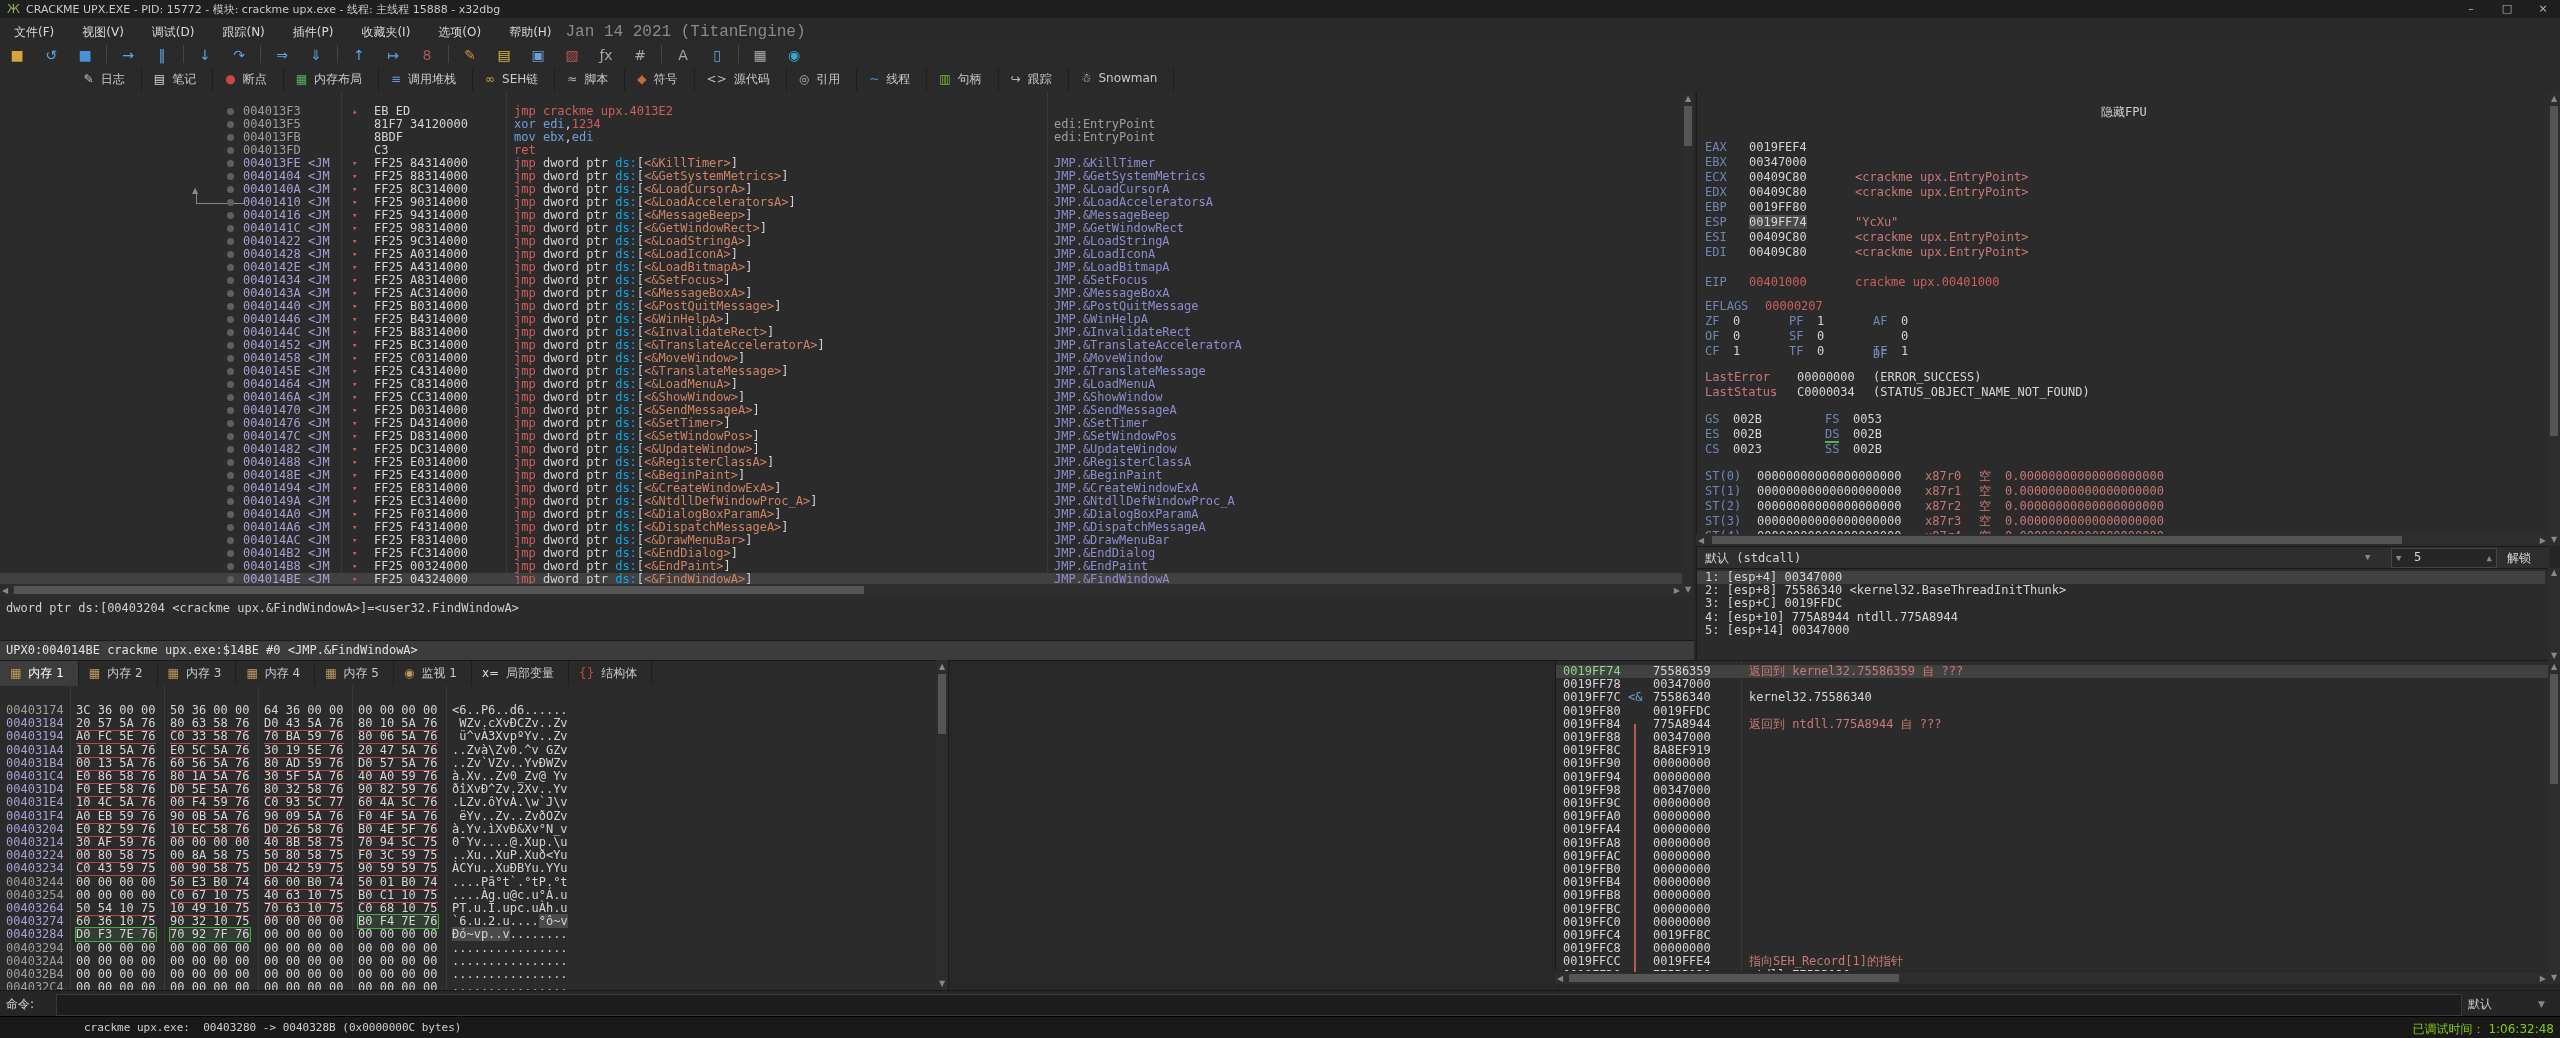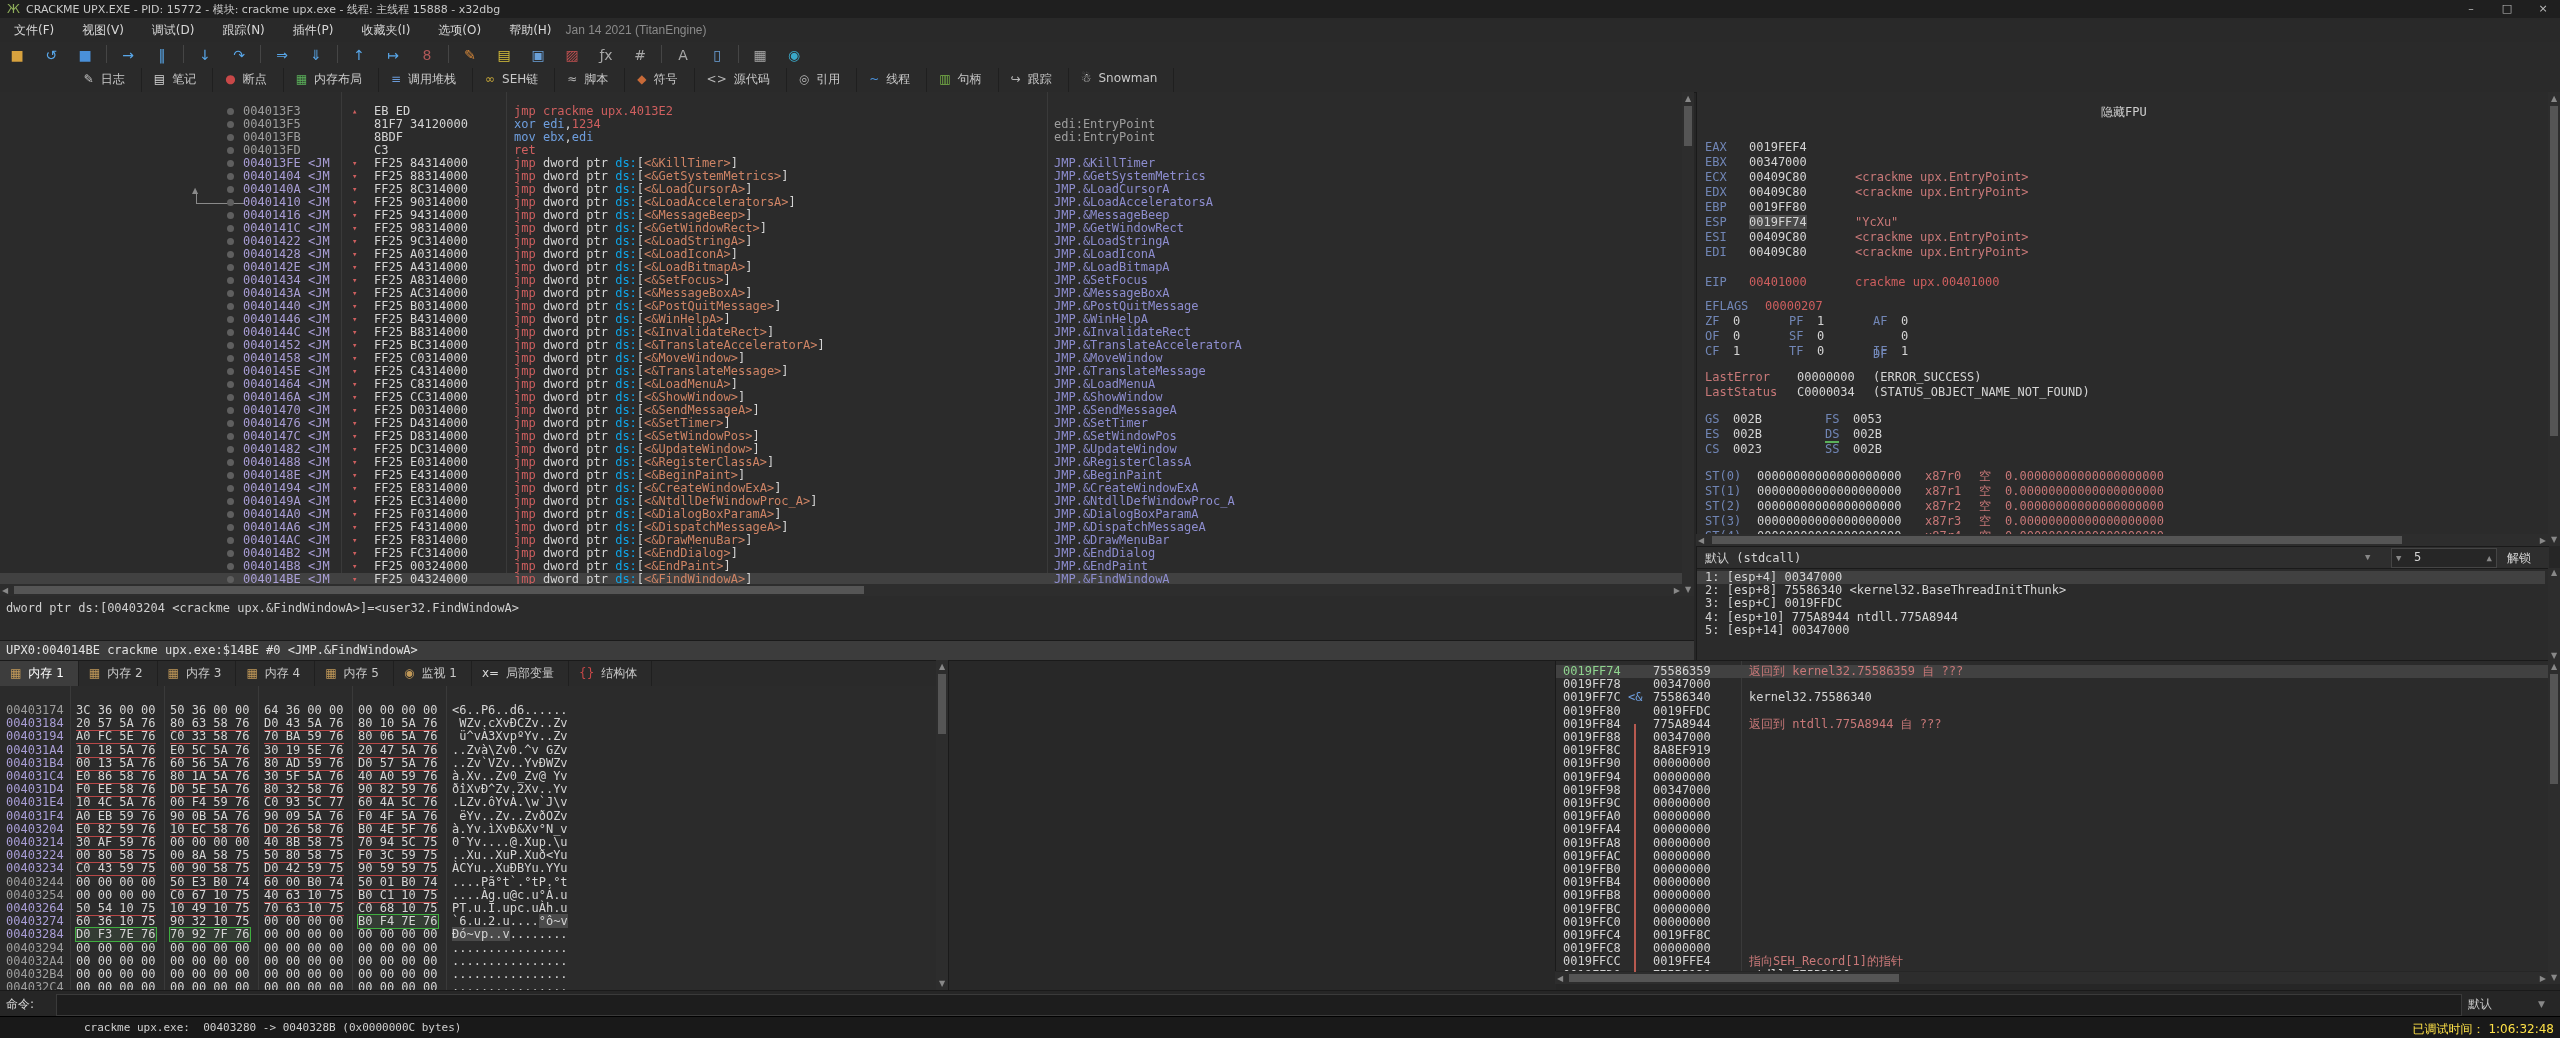--- a/index.html
+++ b/index.html
@@ -12,7 +12,7 @@
   .winbtn{position:absolute;top:0;width:34px;height:18px;text-align:center;line-height:17px;color:#bdbdbd;font-size:11px;}
   #menubar{position:absolute;left:0;top:18px;width:2560px;height:24px;background:#292929;border-bottom:1px solid #1a1a1a;}
   .menuitem{display:inline-block;padding:4px 14px 0 14px;height:20px;color:#d8d8d8;}
-  #menu-build{display:inline-block;padding-top:5px;color:#8a8a8a;font-size:12px;font-family:Liberation Sans, sans-serif;}
+  #menu-build{display:inline-block;padding-top:5px;color:#8a8a8a;font-size:16px;font-family:Liberation Mono, monospace;}
   #toolbar{position:absolute;left:0;top:42px;width:2560px;height:26px;background:#2a2a2a;border-bottom:1px solid #1a1a1a;}
   .tbicon{display:inline-block;width:26px;height:22px;margin:2px 4px 0 4px;text-align:center;line-height:22px;font-size:14px;}
   .tbsep{display:inline-block;width:1px;height:18px;background:#454545;margin:3px 4px 0 4px;vertical-align:top;}

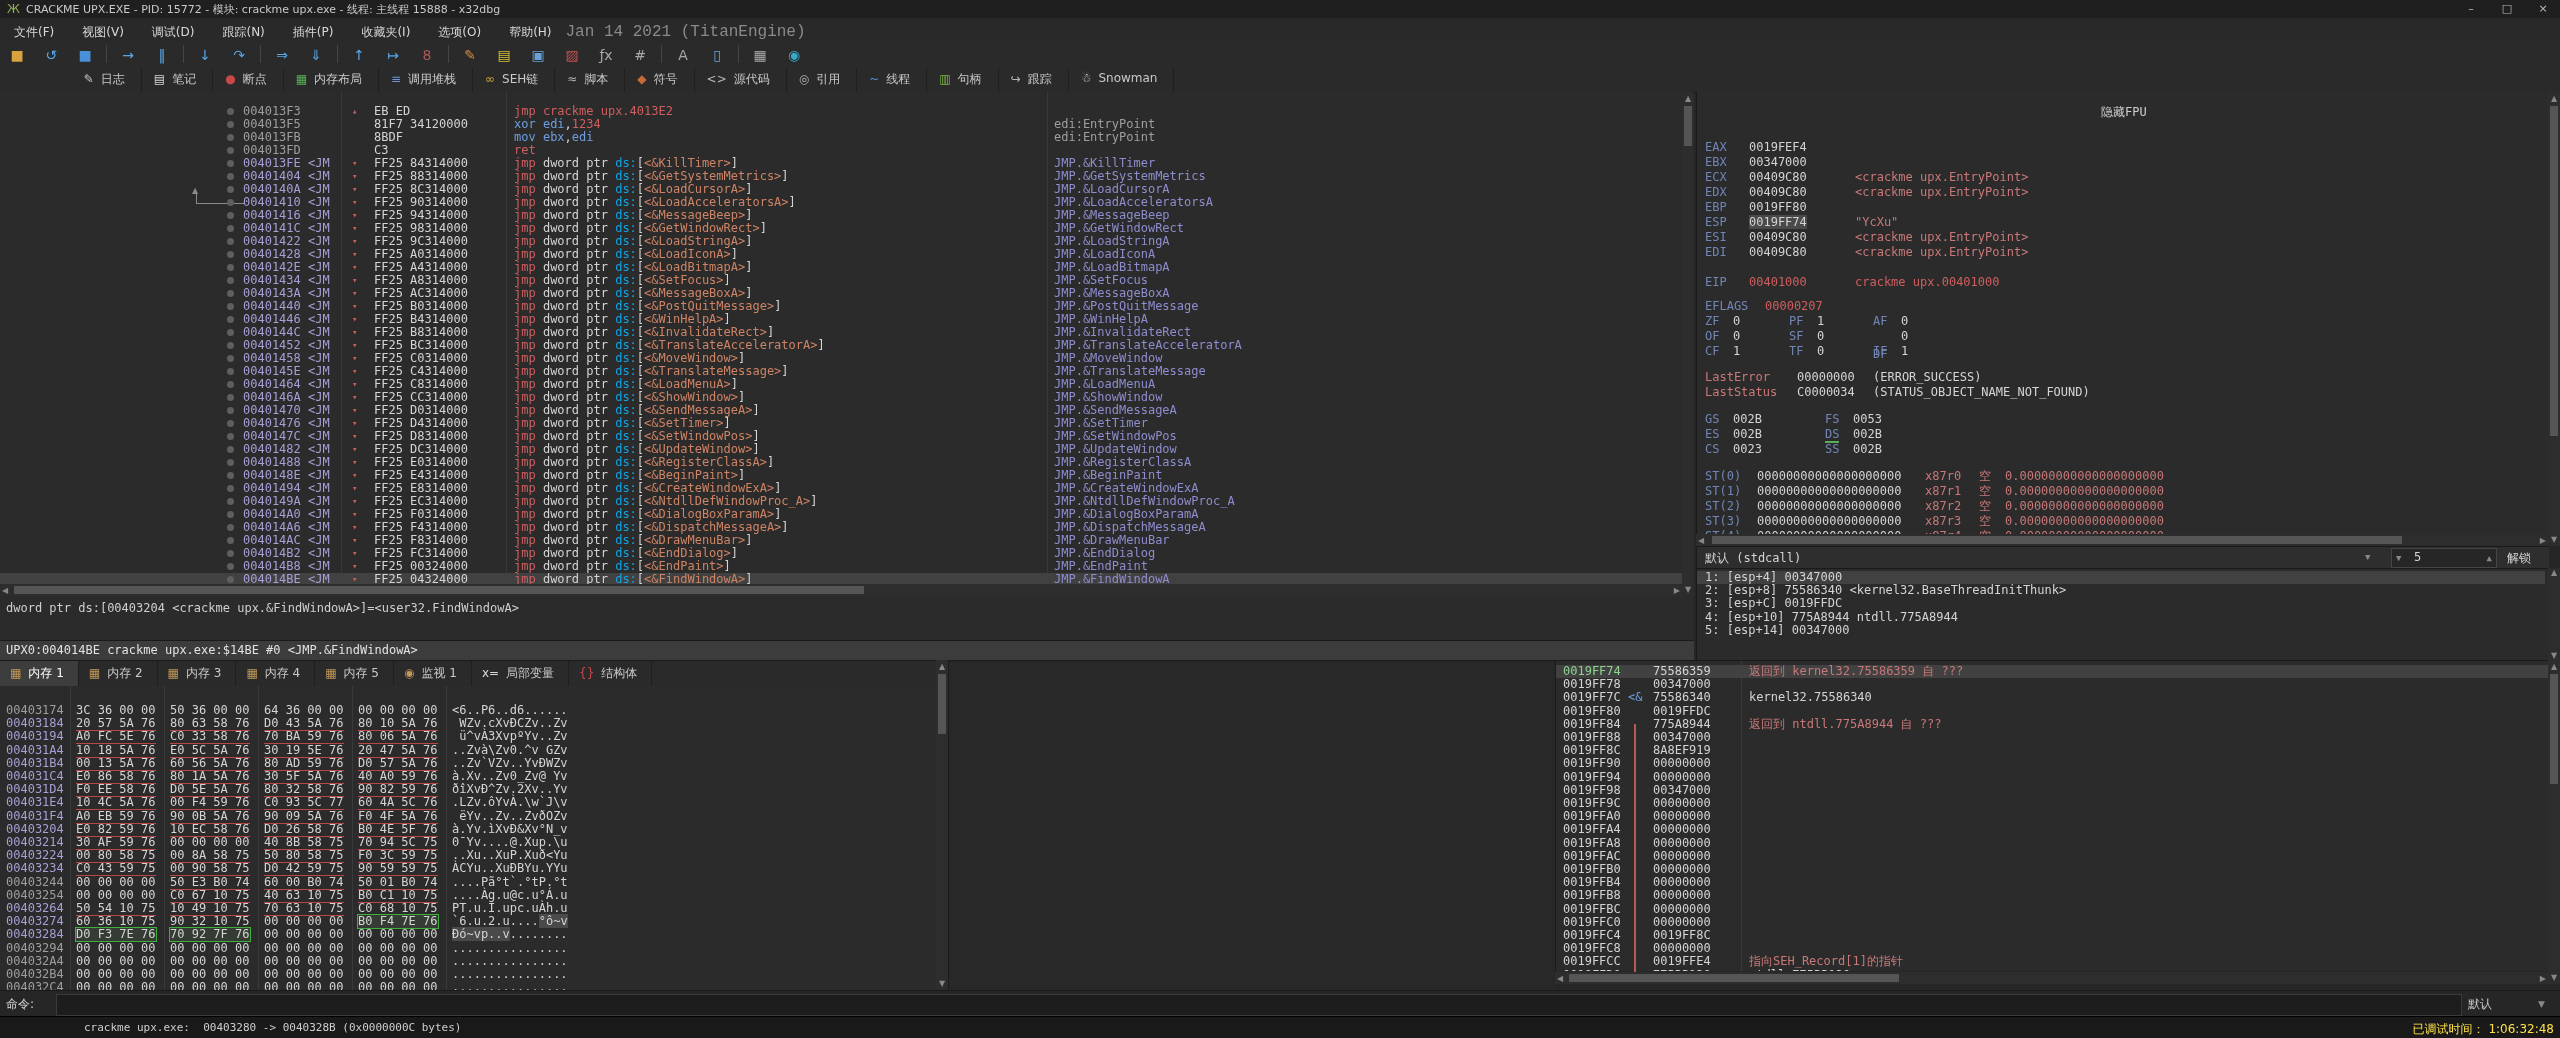--- a/index.html
+++ b/index.html
@@ -98,7 +98,7 @@
   #statusbar{position:absolute;left:0;top:1016px;width:2560px;height:22px;background:#191919;border-top:1px solid #000;}
   #status-state{position:absolute;left:12px;top:4px;font-family:"DejaVu Sans Mono",monospace;margin-top:40px;}
   #status-msg{position:absolute;left:84px;top:4px;color:#cfcfcf;font-family:"DejaVu Sans Mono",monospace;font-size:11px;white-space:pre;}
-  #status-time{position:absolute;right:6px;top:4px;color:#fde047;margin-left:32px;}
+  #status-time{position:absolute;right:6px;top:4px;color:#84cc16;margin-left:32px;}
 </style>
 </head>
 <body>

